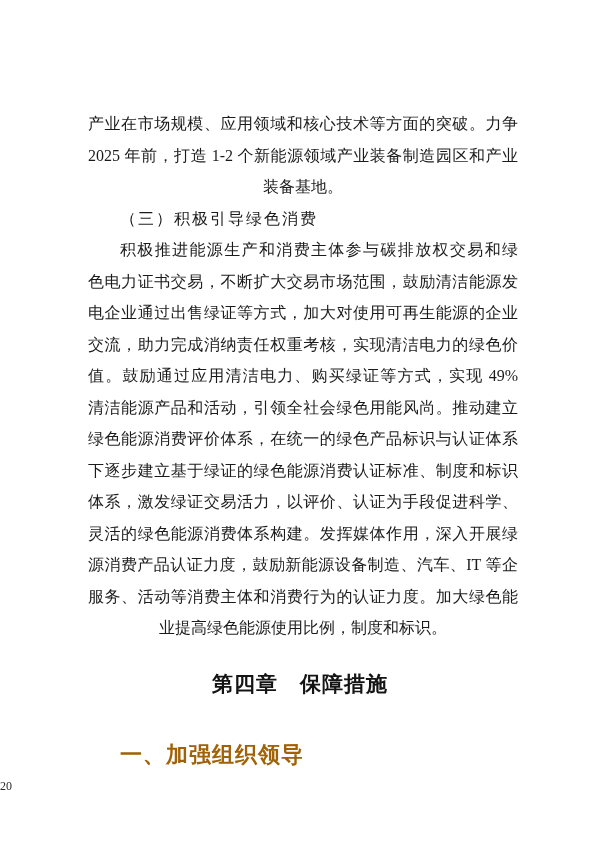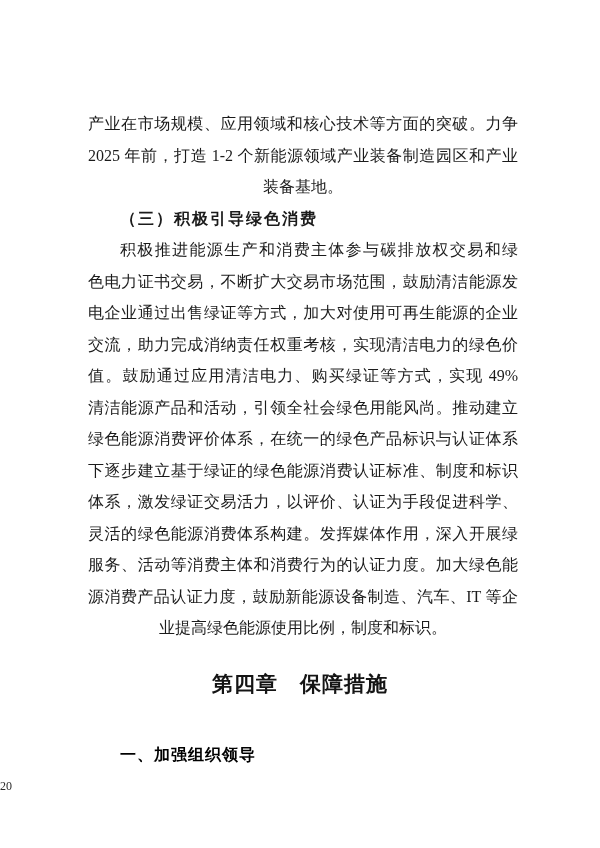--- a/index.html
+++ b/index.html
@@ -46,7 +46,7 @@
   }
   .line.subheading {
     text-indent: 2em;
-    font-weight: bold;
+    font-weight: normal;
     letter-spacing: 2px;
   }
   .chapter-heading {

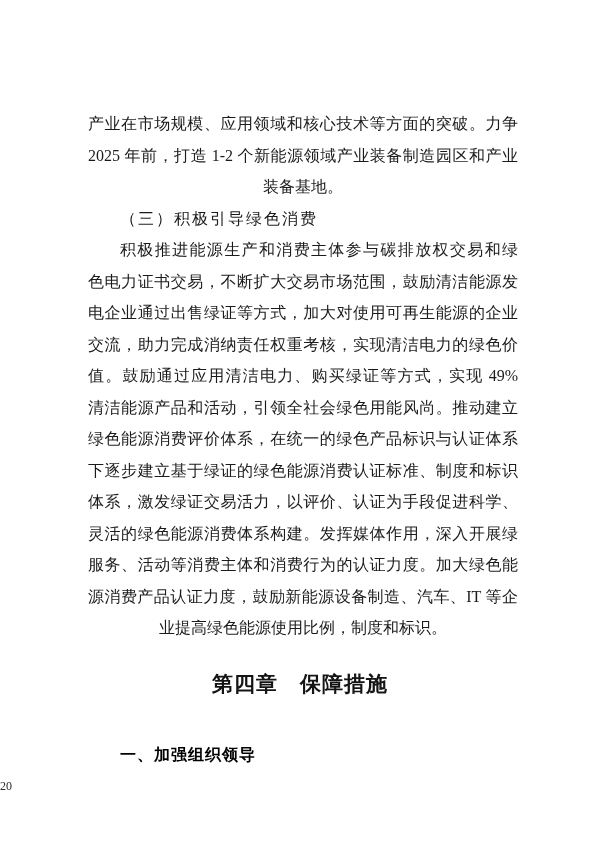--- a/index.html
+++ b/index.html
@@ -104,8 +104,8 @@
       <div class="line justify">下逐步建立基于绿证的绿色能源消费认证标准、制度和标识</div>
       <div class="line justify">体系，激发绿证交易活力，以评价、认证为手段促进科学、</div>
       <div class="line justify">灵活的绿色能源消费体系构建。发挥媒体作用，深入开展绿</div>
+      <div class="line justify">源消费产品认证力度，鼓励新能源设备制造、汽车、IT 等企</div>
       <div class="line justify">服务、活动等消费主体和消费行为的认证力度。加大绿色能</div>
-      <div class="line justify">源消费产品认证力度，鼓励新能源设备制造、汽车、IT 等企</div>
       <div class="line plain">业提高绿色能源使用比例，制度和标识。</div>
     </div>
 

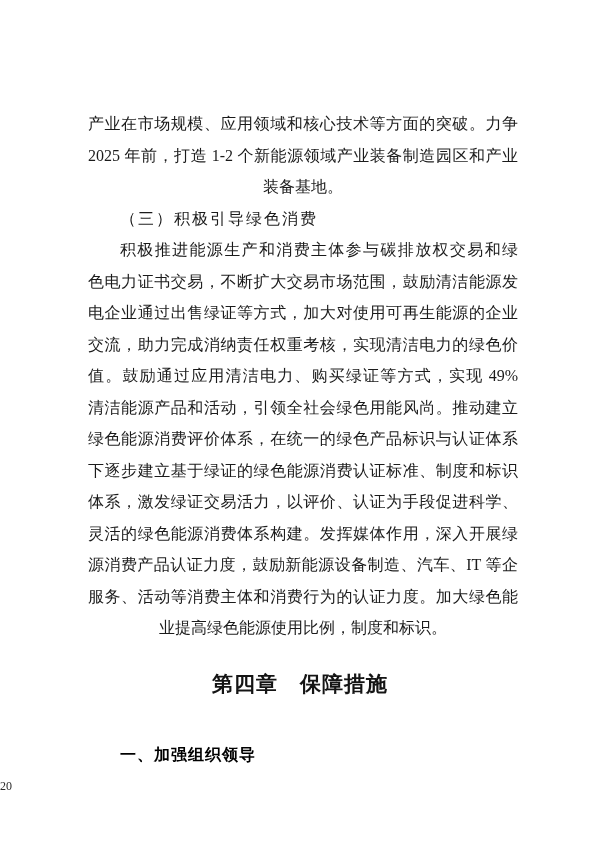--- a/index.html
+++ b/index.html
@@ -68,10 +68,10 @@
     top: 742px;
     font-family: "Liberation Sans", sans-serif;
     font-weight: bold;
-    font-size: 16px;
+    font-size: 22px;
     line-height: 26px;
     letter-spacing: 1px;
-    color: #000000;
+    color: #a16207;
   }
   .page-number {
     position: absolute;

